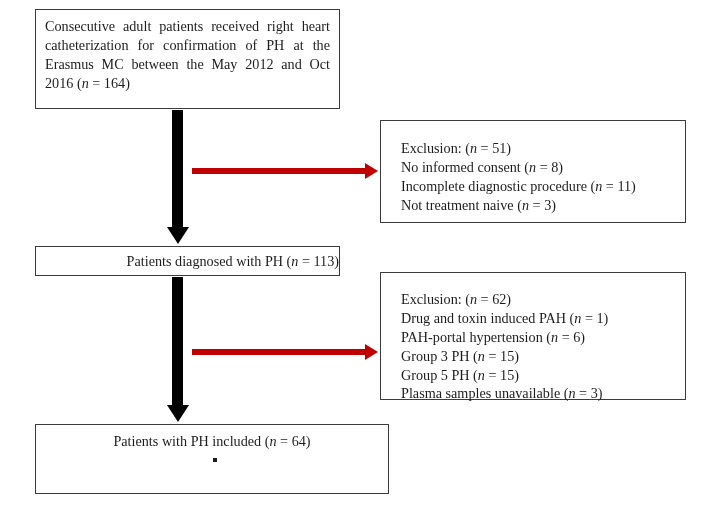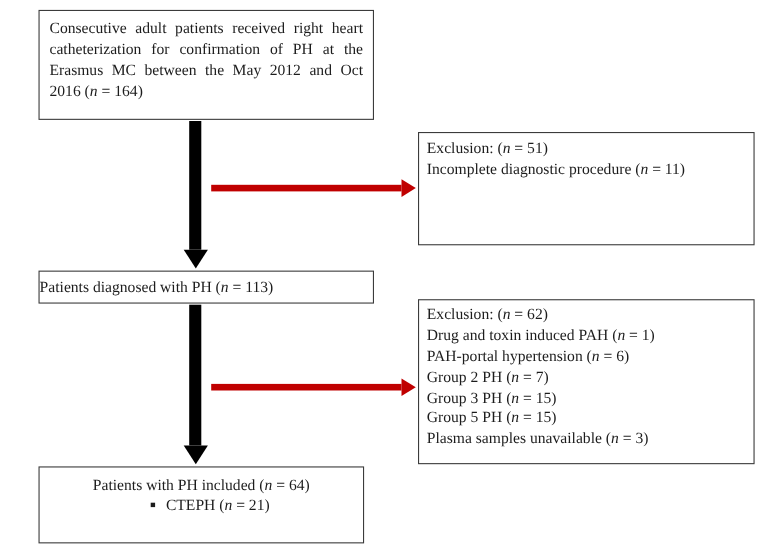--- a/index.html
+++ b/index.html
@@ -112,7 +112,7 @@
   }
   .exclusion-list {
     list-style: none;
-    margin: 0;
+    margin: 13px;
     padding: 0;
   }
   .exclusion-list li {

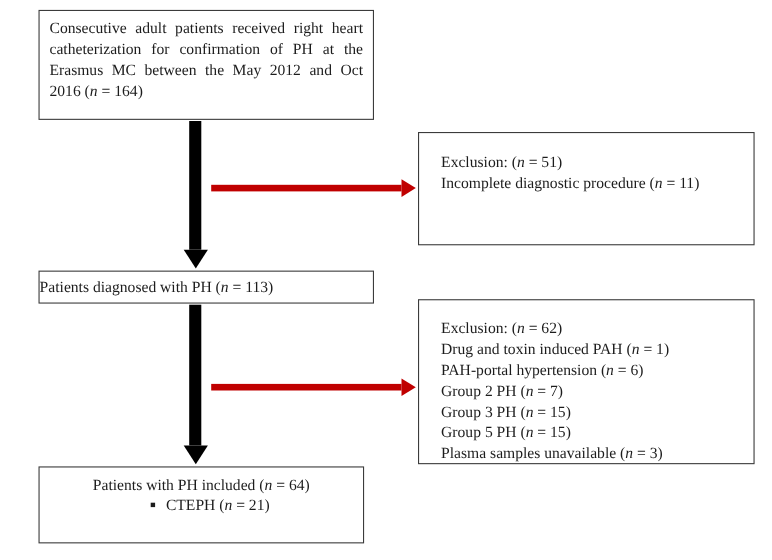--- a/index.html
+++ b/index.html
@@ -202,6 +202,7 @@
 <div class="flow-box" id="box-exclusion-1">
   <ul class="exclusion-list">
     <li>Exclusion: (<span class="ital">n</span> = 51)</li>
+    <li>No informed consent (<span class="ital">n</span> = 8)</li>
     <li>Incomplete diagnostic procedure (<span class="ital">n</span> = 11)</li>
   </ul>
 </div>

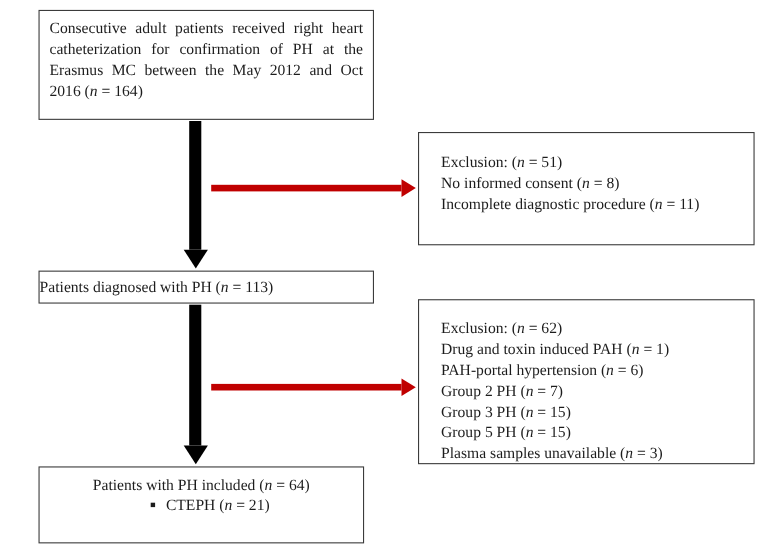--- a/index.html
+++ b/index.html
@@ -204,6 +204,7 @@
     <li>Exclusion: (<span class="ital">n</span> = 51)</li>
     <li>No informed consent (<span class="ital">n</span> = 8)</li>
     <li>Incomplete diagnostic procedure (<span class="ital">n</span> = 11)</li>
+    <li>Not treatment naive (<span class="ital">n</span> = 3)</li>
   </ul>
 </div>
 

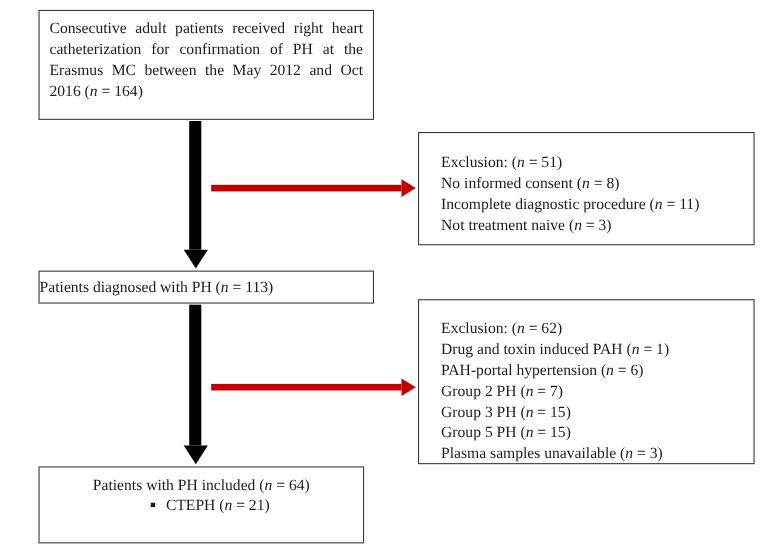--- a/index.html
+++ b/index.html
@@ -53,7 +53,7 @@
     padding: 0;
     display: flex;
     align-items: center;
-    justify-content: flex-start;
+    justify-content: flex-end;
   }
   #box-diagnosed .box-text {
     text-align: center;

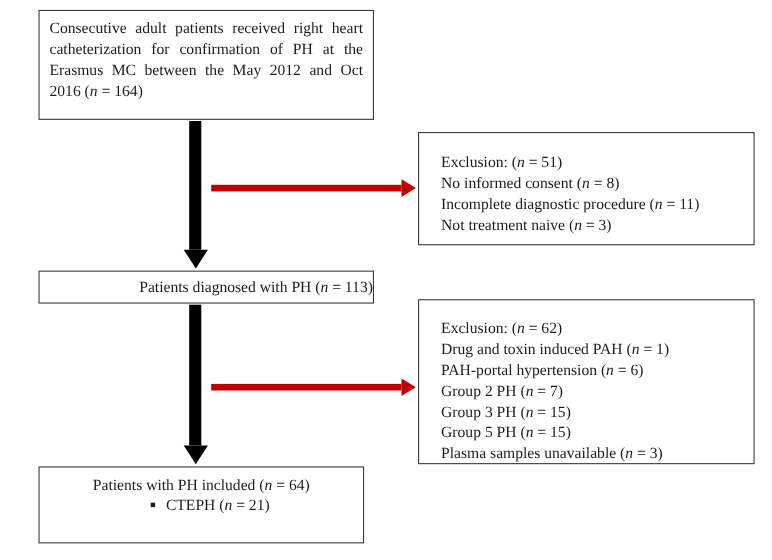--- a/index.html
+++ b/index.html
@@ -107,7 +107,7 @@
     left: 380px;
     top: 272px;
     width: 306px;
-    height: 150px;
+    height: 128px;
     padding: 4px 0 0 7px;
   }
   .exclusion-list {

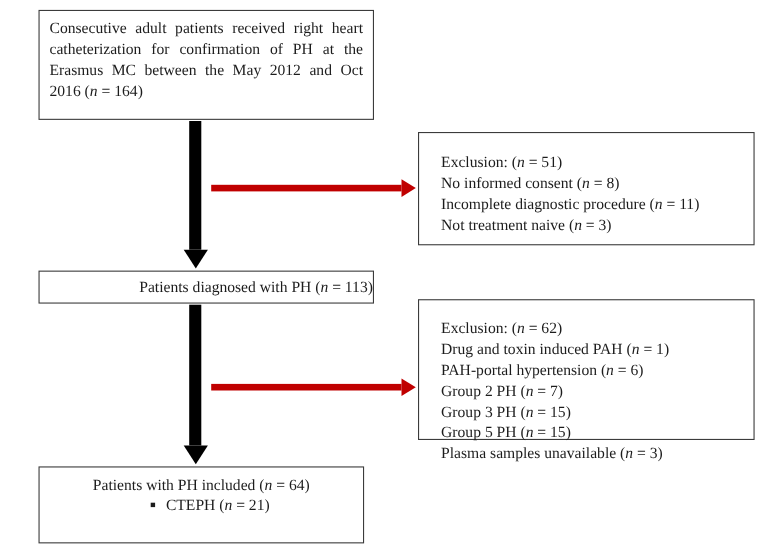--- a/index.html
+++ b/index.html
@@ -227,7 +227,6 @@
     <li>Exclusion: (<span class="ital">n</span> = 62)</li>
     <li>Drug and toxin induced PAH (<span class="ital">n</span> = 1)</li>
     <li>PAH-portal hypertension (<span class="ital">n</span> = 6)</li>
-    <li>Group 2 PH (<span class="ital">n</span> = 7)</li>
     <li>Group 3 PH (<span class="ital">n</span> = 15)</li>
     <li>Group 5 PH (<span class="ital">n</span> = 15)</li>
     <li>Plasma samples unavailable (<span class="ital">n</span> = 3)</li>

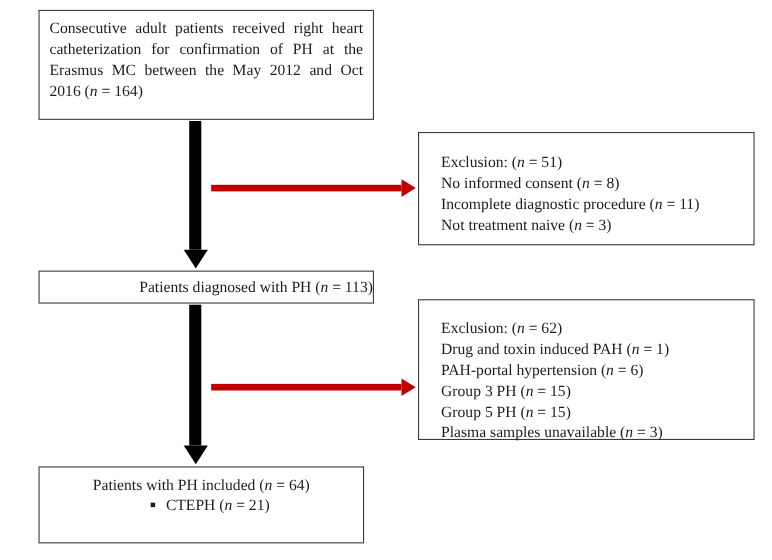--- a/index.html
+++ b/index.html
@@ -63,7 +63,7 @@
   #box-included {
     left: 35px;
     top: 424px;
-    width: 296px;
+    width: 354px;
     height: 70px;
     padding: 7px 0 0 0;
     text-align: center;

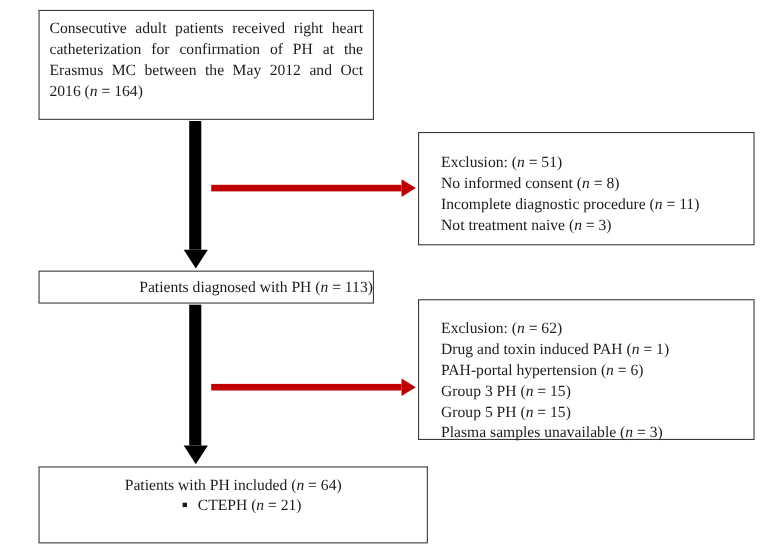--- a/index.html
+++ b/index.html
@@ -236,7 +236,7 @@
 <div class="flow-box" id="box-included">
   <span class="included-title">Patients with PH included (<span class="ital">n</span> = 64)</span>
   <ul class="included-list">
-    <li><span class="bullet-square"></span><span>CTEPH (<span class="ital">n</span> = 21)</span></li>
+    <li><span class="bullet-square"></span></li>
   </ul>
 </div>
 

